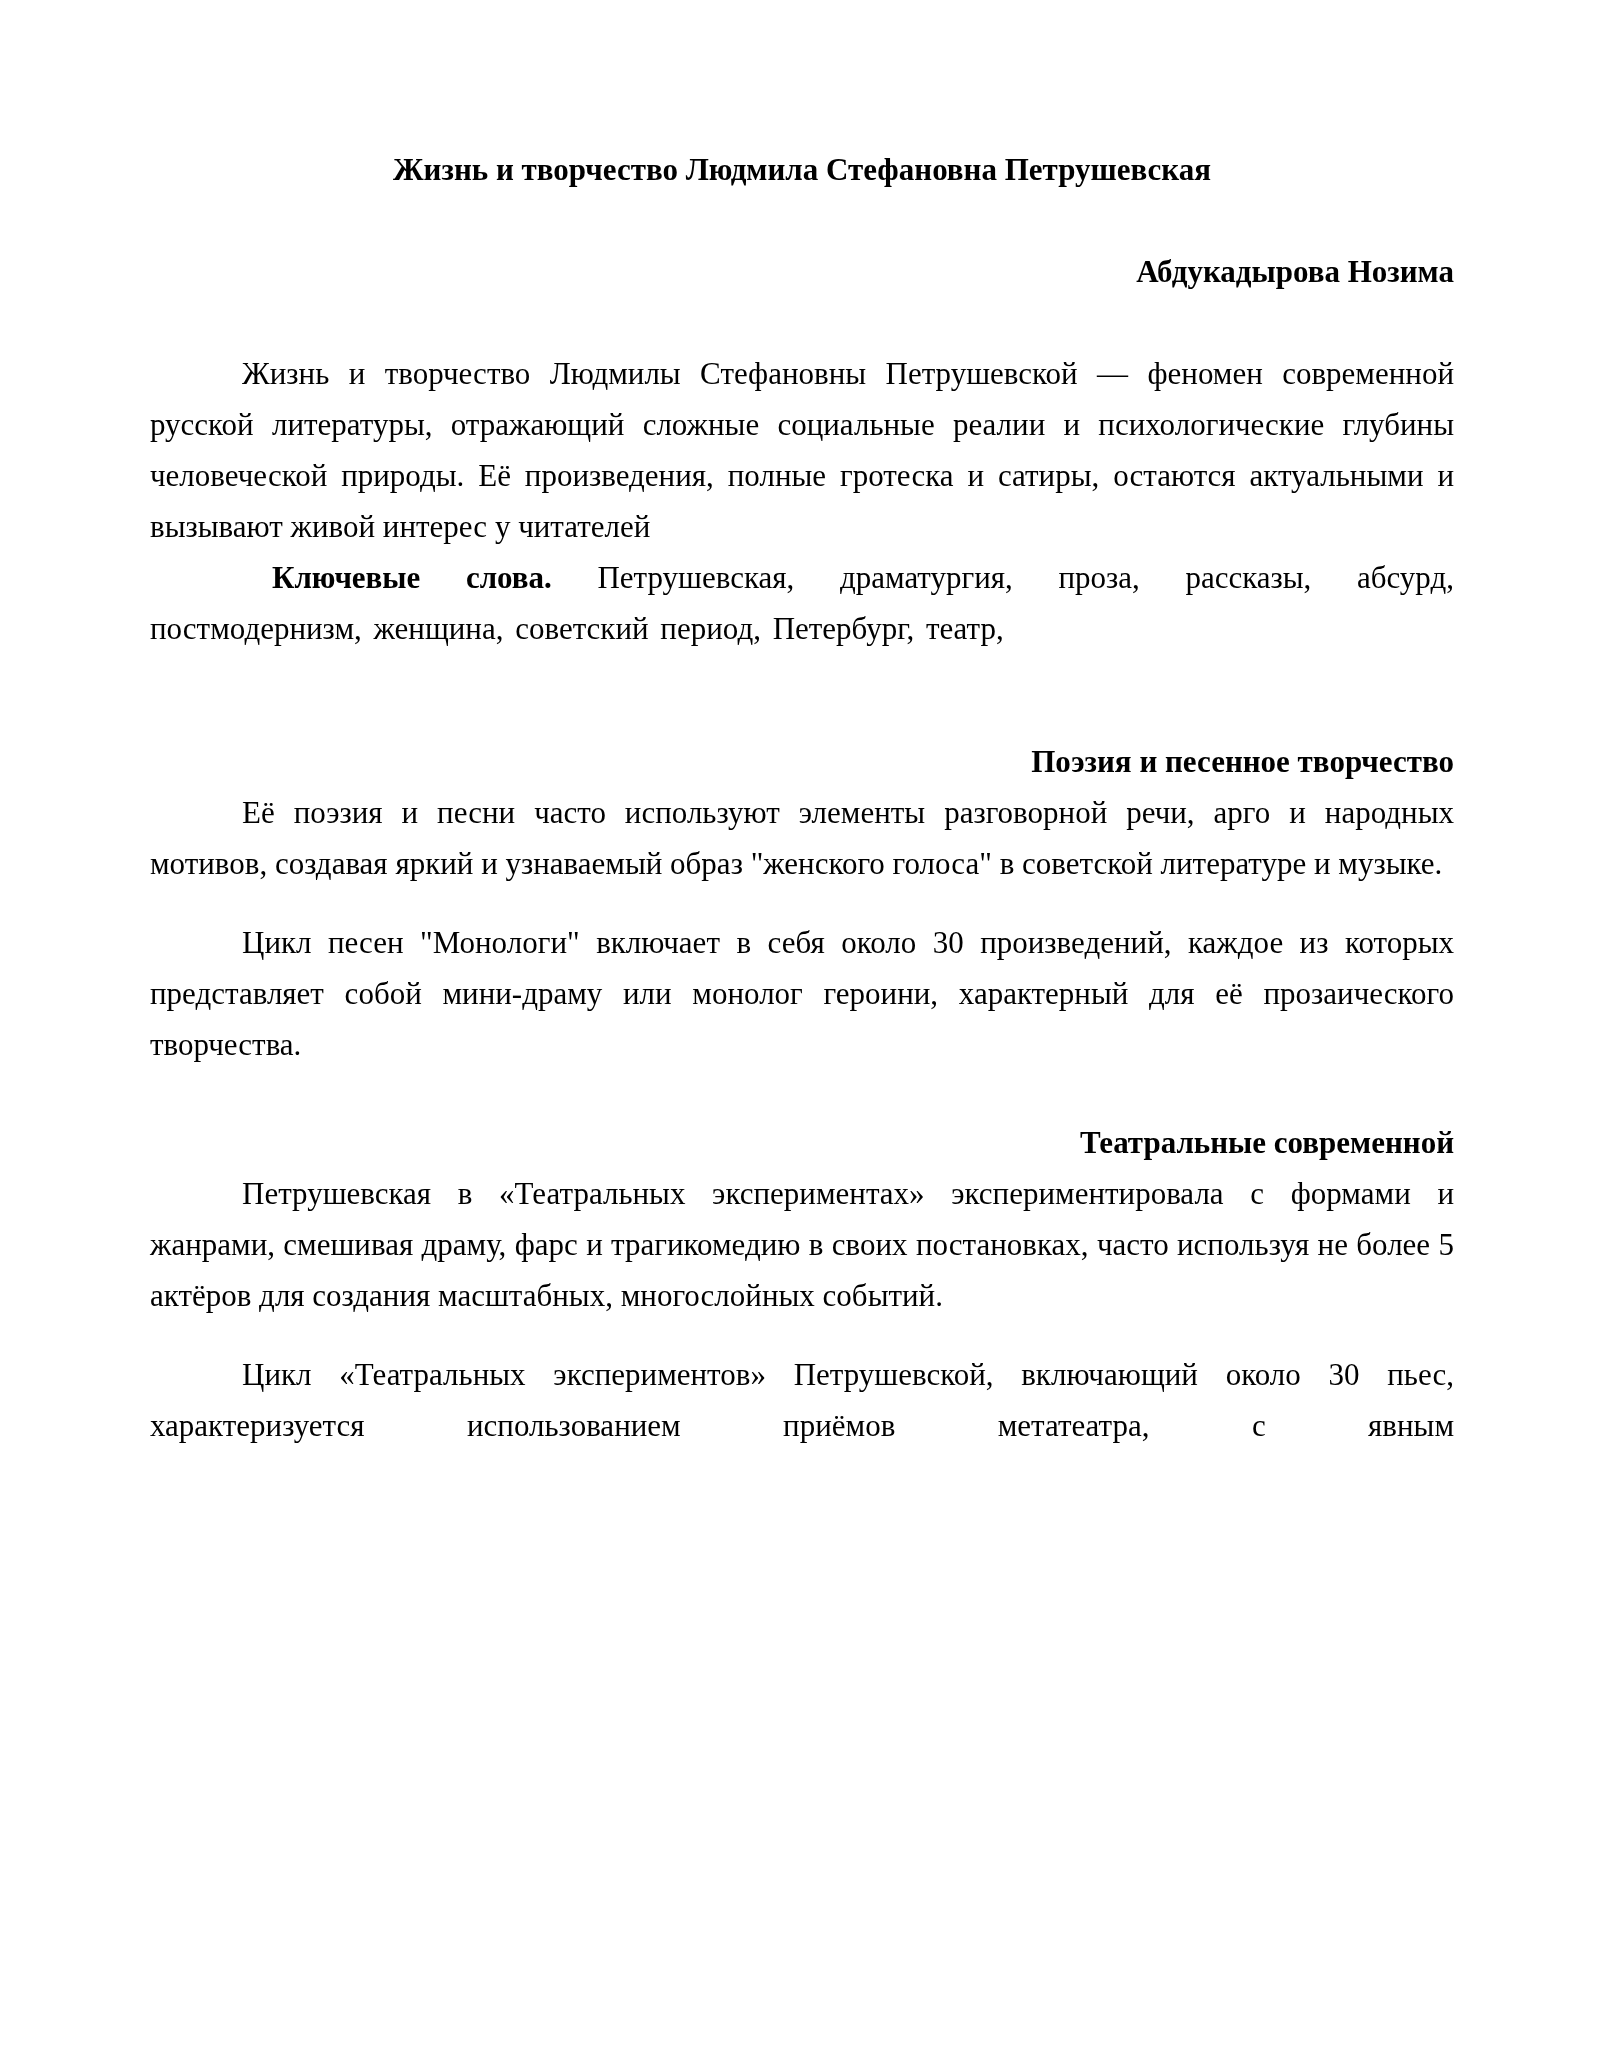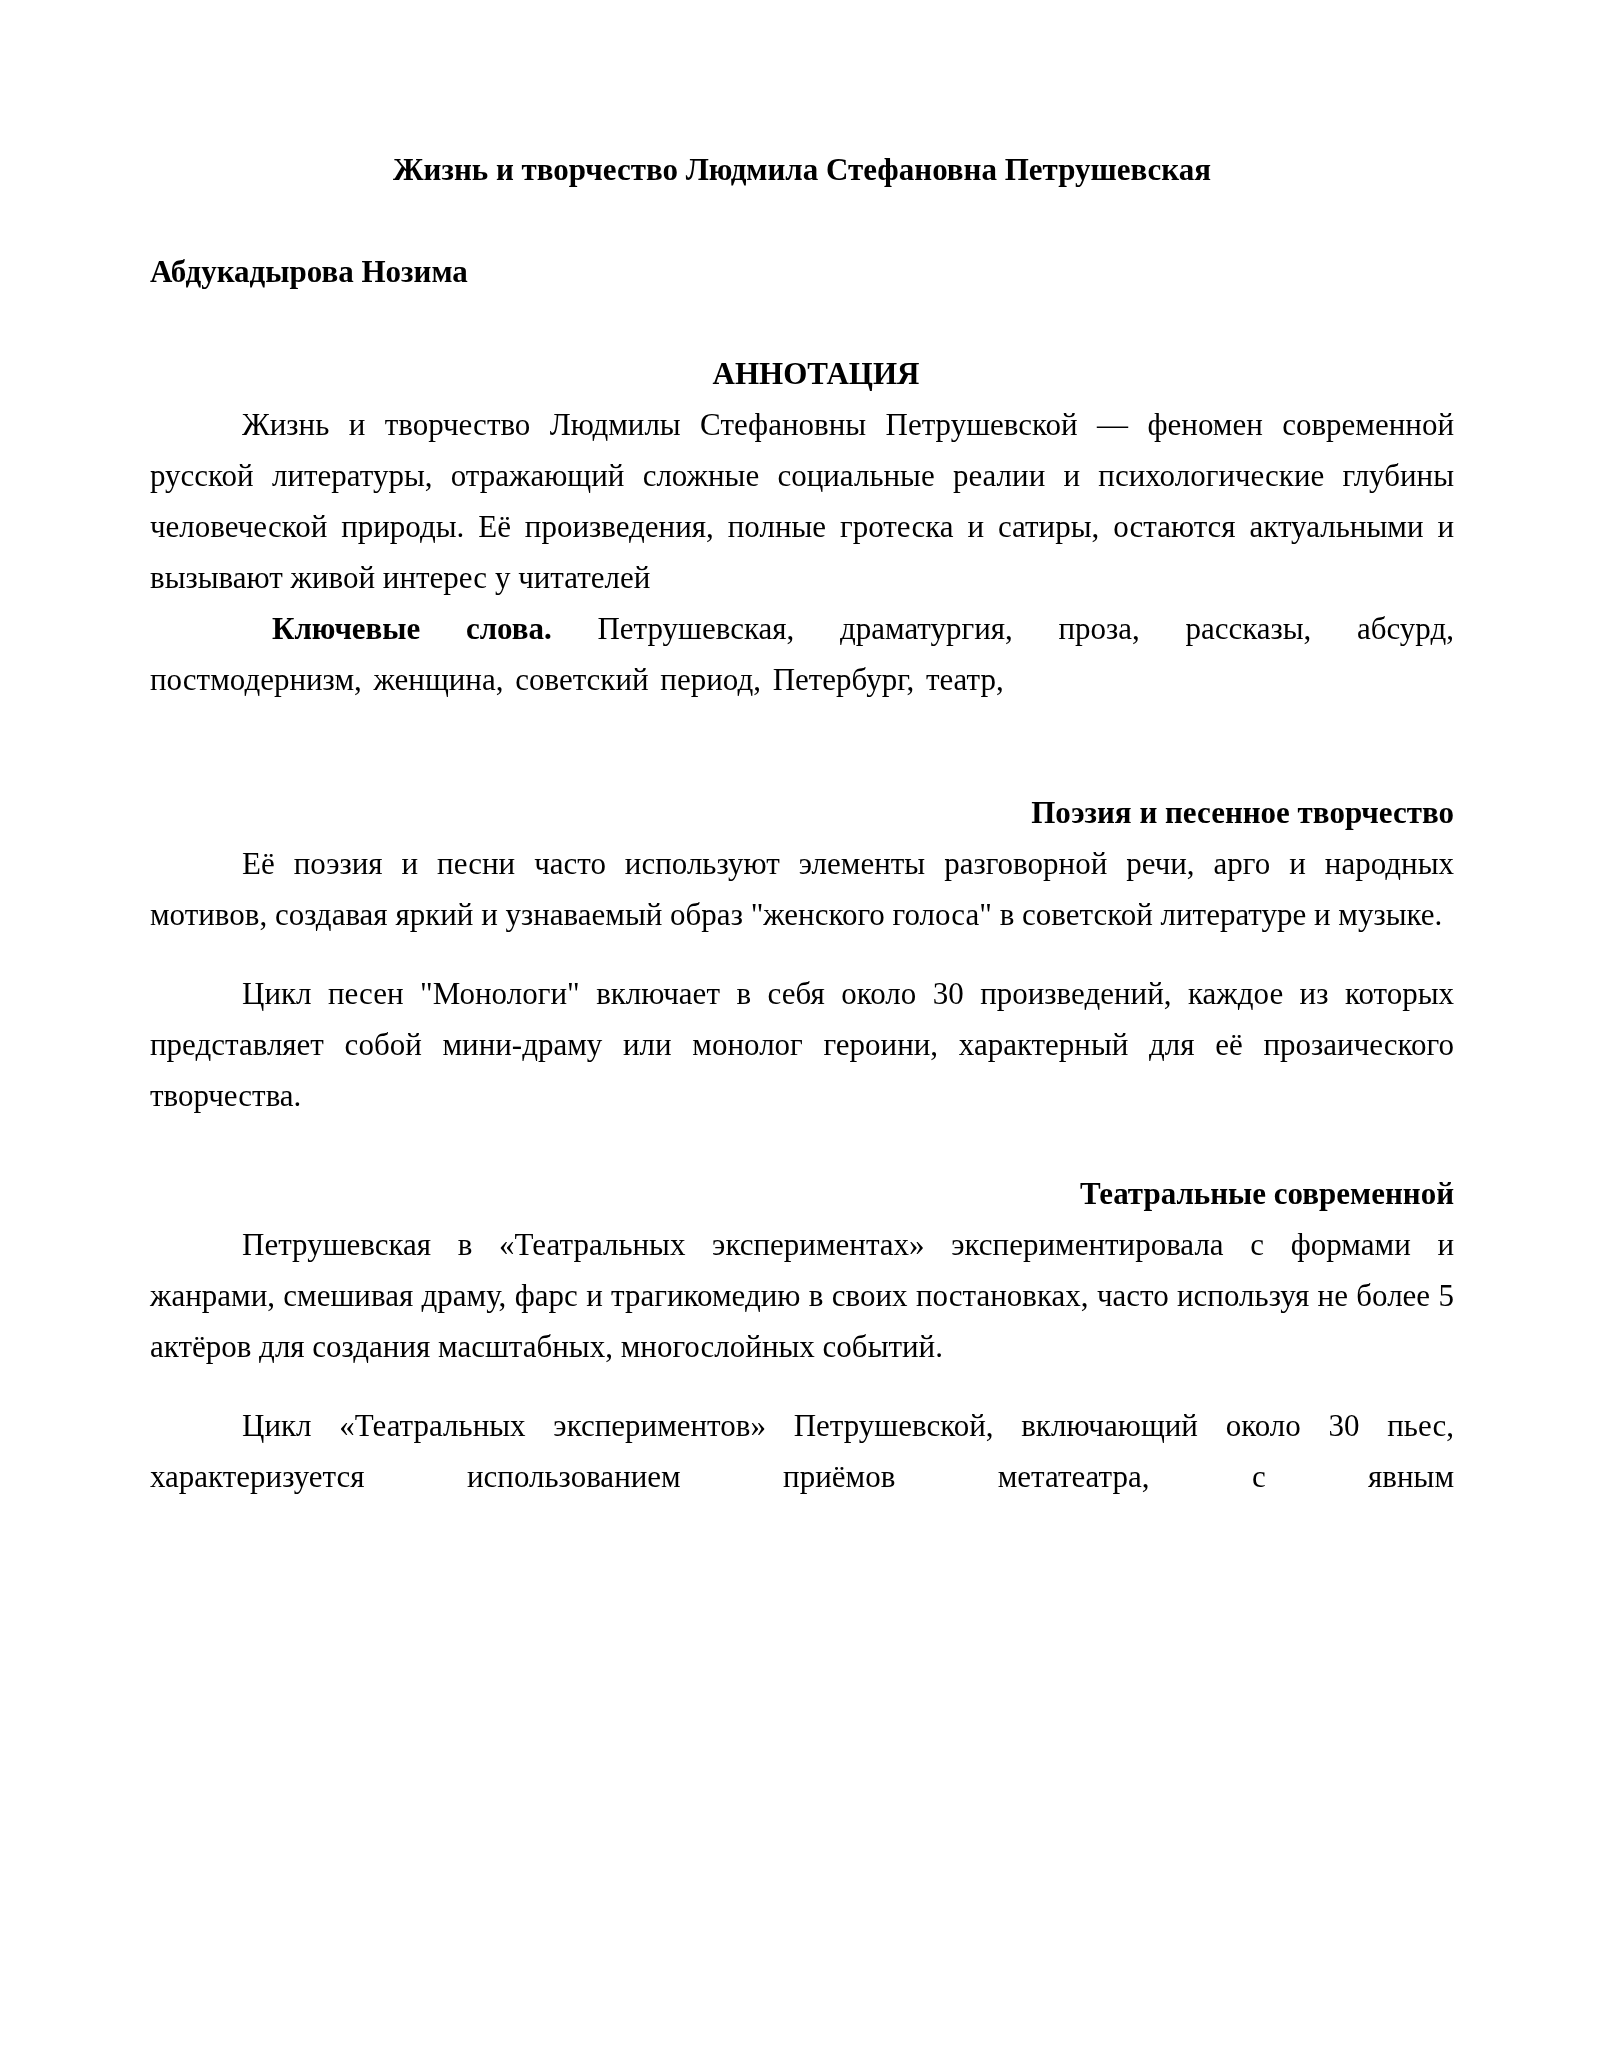--- a/index.html
+++ b/index.html
@@ -37,7 +37,7 @@
   }
   .doc-author {
     font-weight: bold;
-    text-align: left;
+    text-align: right;
     margin-bottom: 51px;
   }
   .abstract-heading {

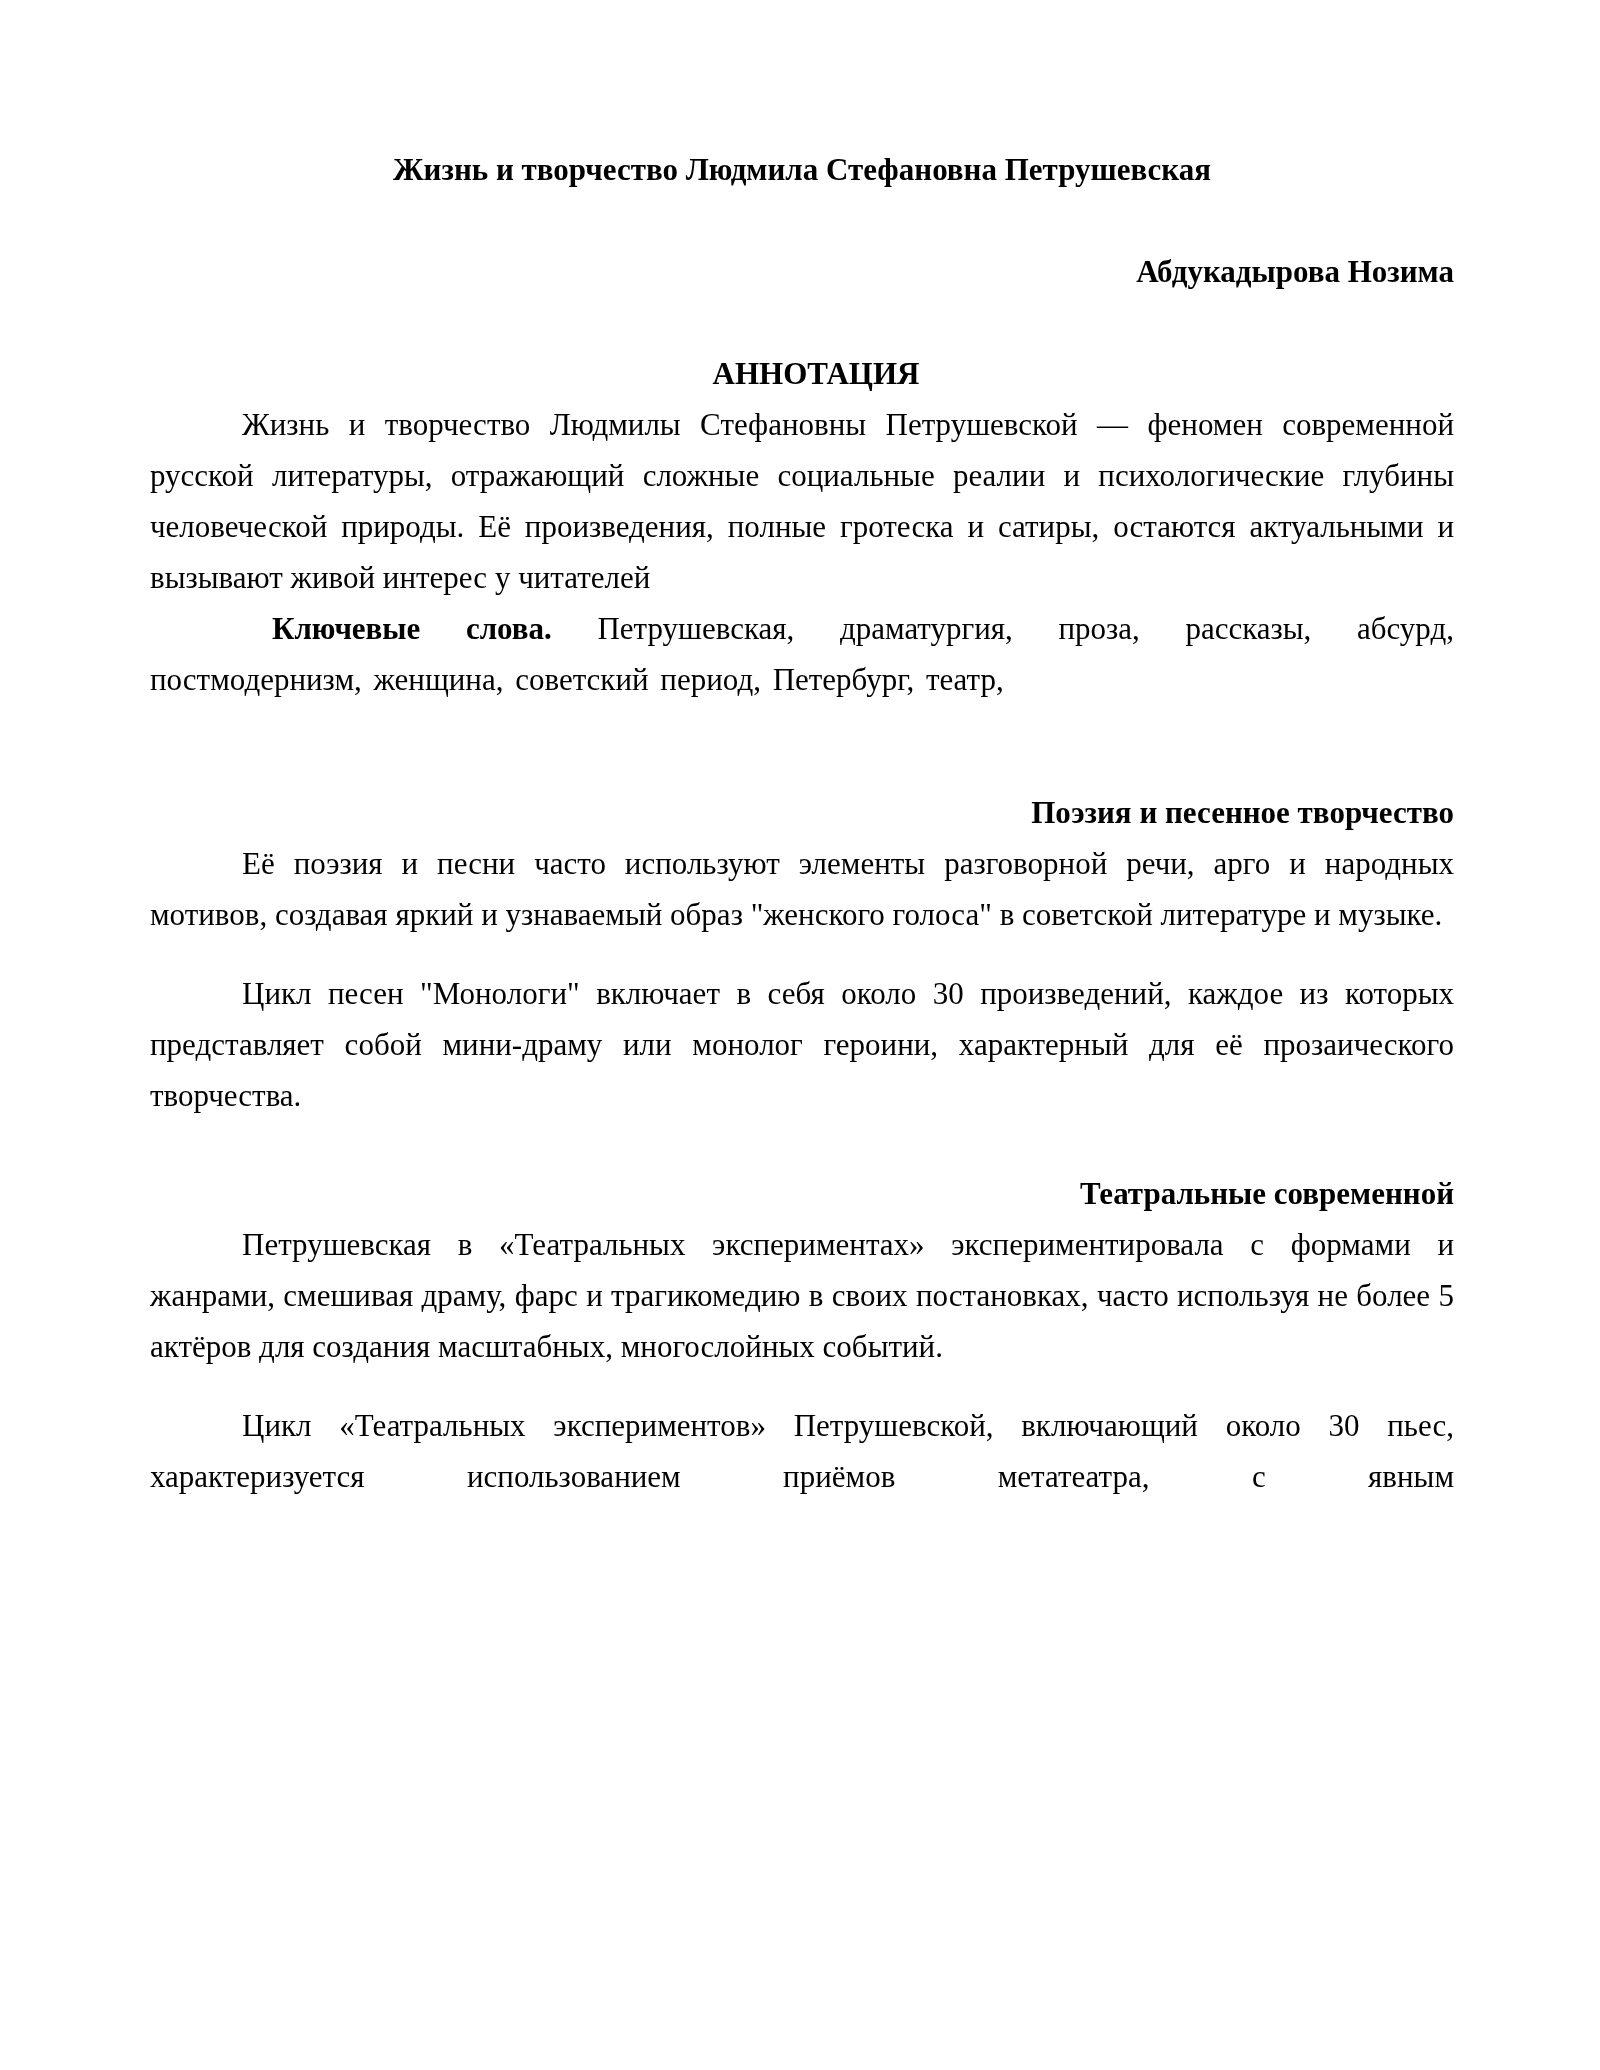--- a/index.html
+++ b/index.html
@@ -73,7 +73,6 @@
 
   <p class="doc-author">Абдукадырова Нозима</p>
 
-  <h2 class="abstract-heading">АННОТАЦИЯ</h2>
 
   <p class="para">Жизнь и творчество Людмилы Стефановны Петрушевской — феномен современной русской литературы, отражающий сложные социальные реалии и психологические глубины человеческой природы. Её произведения, полные гротеска и сатиры, остаются актуальными и вызывают живой интерес у читателей</p>
 

